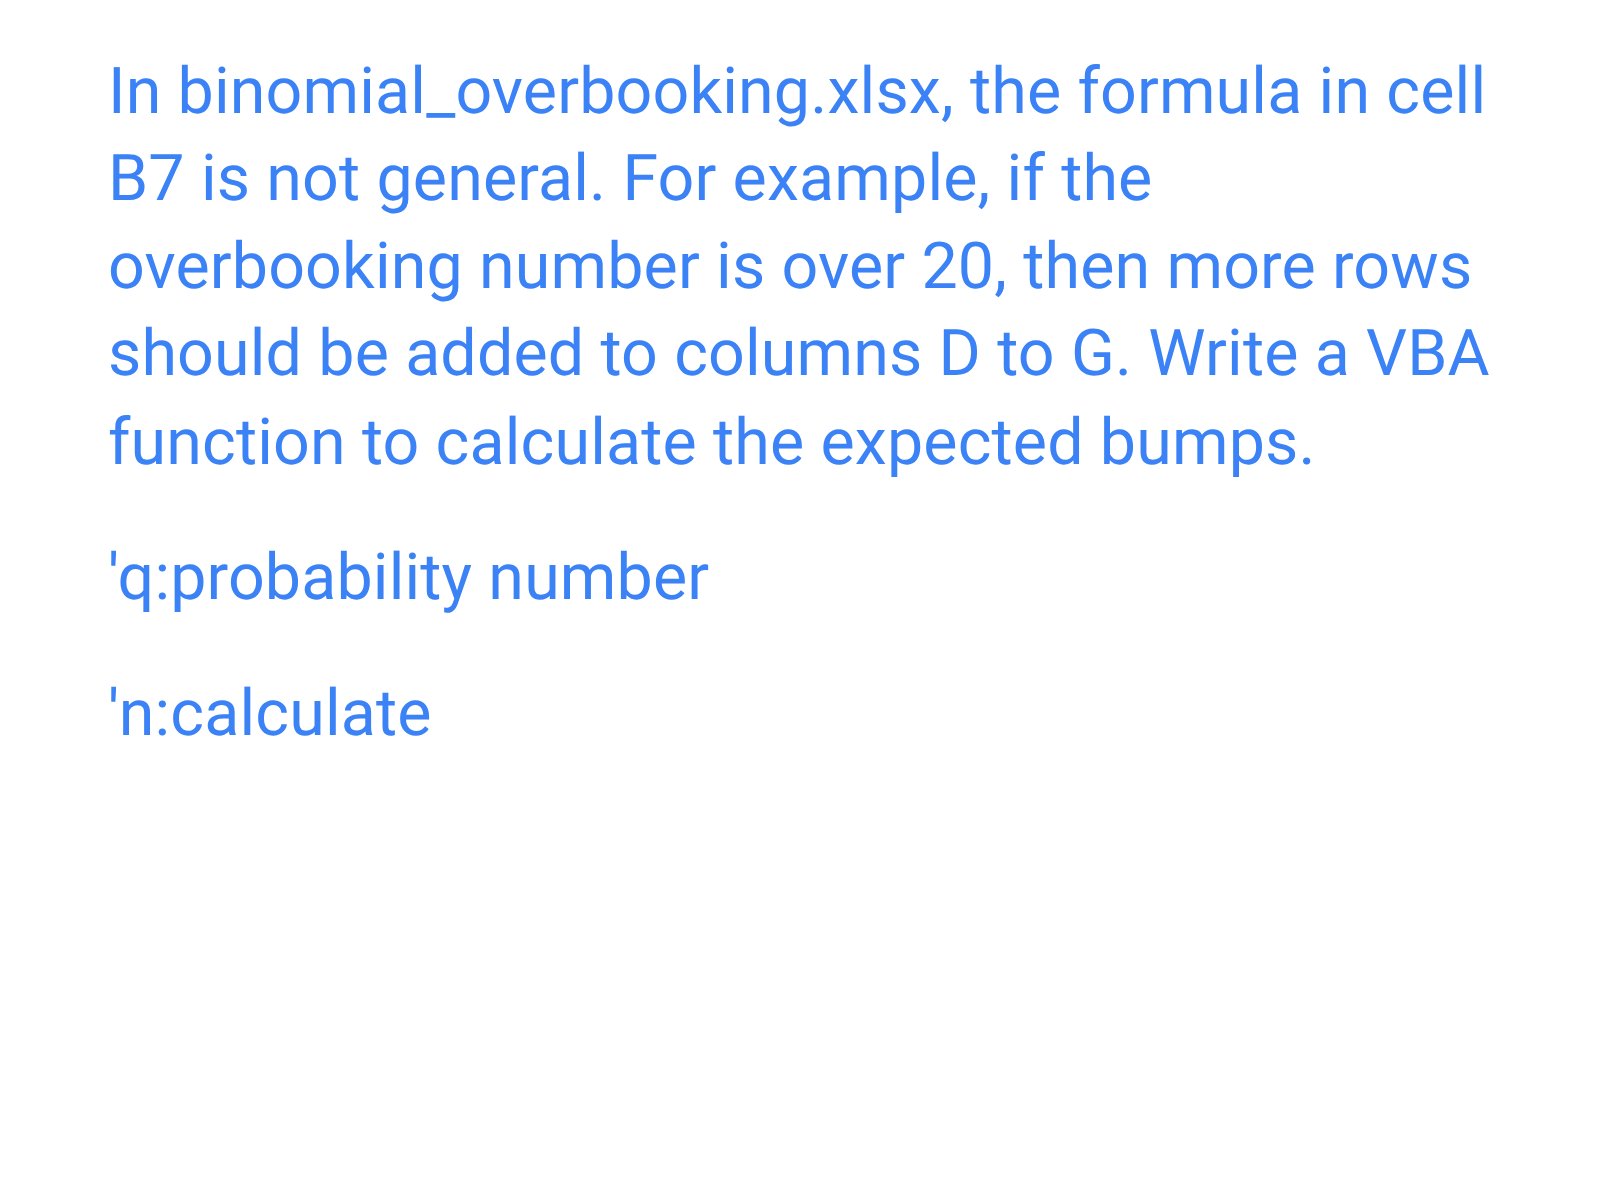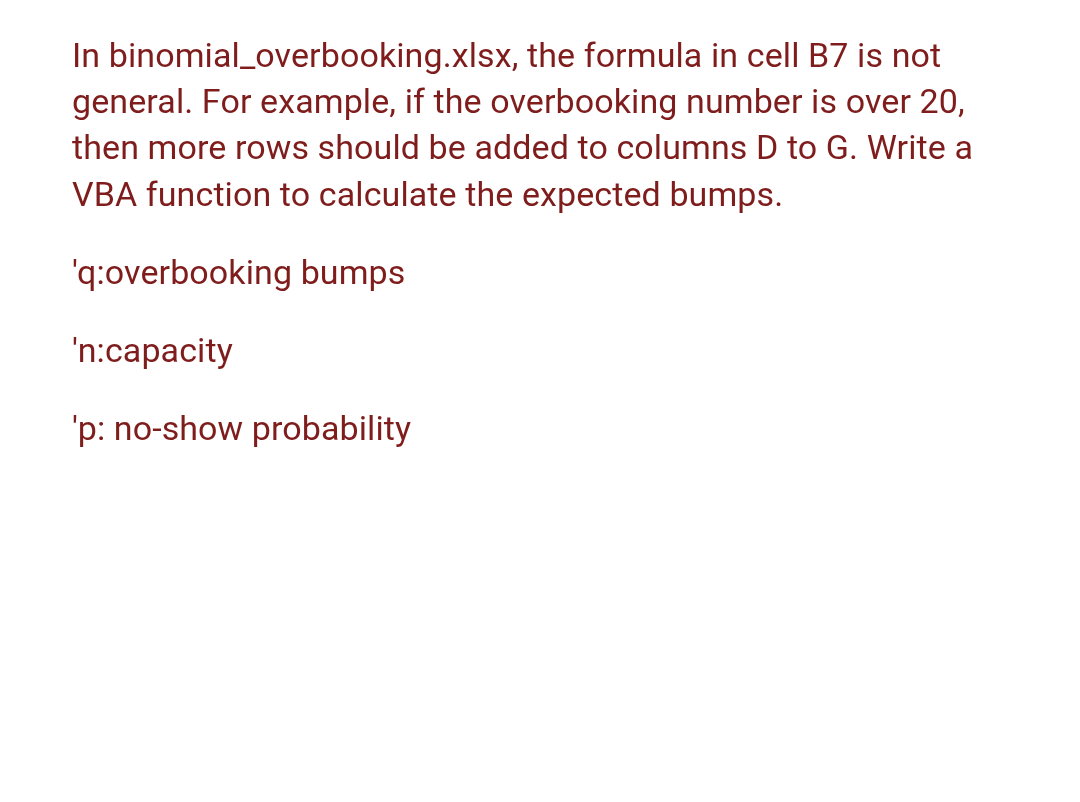--- a/index.html
+++ b/index.html
@@ -20,9 +20,9 @@
       gap: 32px;
     }
     .paragraph {
-      font-size: 34px;
+      font-size: 43px;
       line-height: 1.36;
-      color: #7f1d1d;
+      color: #3b82f6;
       letter-spacing: 0.1px;
       font-weight: 400;
     }

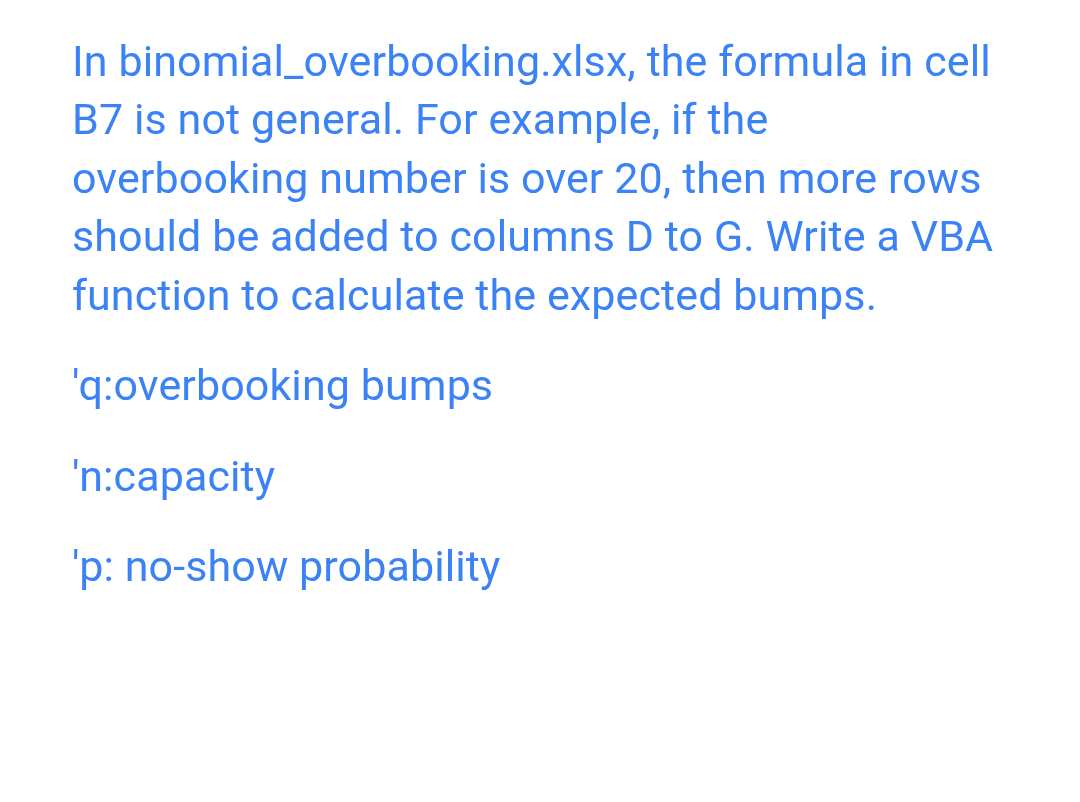--- a/index.html
+++ b/index.html
@@ -32,7 +32,7 @@
 
 <div class="content">
   <p class="paragraph">In binomial_overbooking.xlsx, the formula in cell B7 is not general. For example, if the overbooking number is over 20, then more rows should be added to columns D to G. Write a VBA function to calculate the expected bumps.</p>
-  <p class="paragraph">'q:overbooking bumps</p>
+  <p class="paragraph">'q:probability number</p>
   <p class="paragraph">'n:capacity</p>
   <p class="paragraph">'p: no-show probability</p>
 </div>

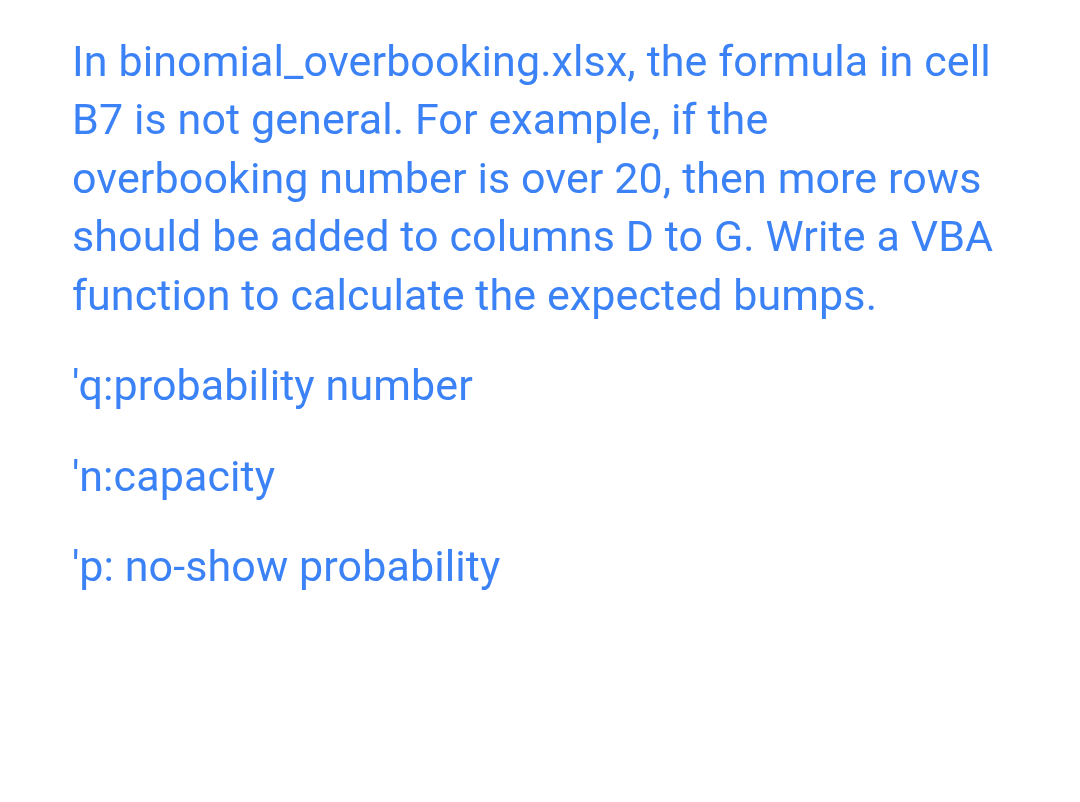--- a/index.html
+++ b/index.html
@@ -33,7 +33,7 @@
 <div class="content">
   <p class="paragraph">In binomial_overbooking.xlsx, the formula in cell B7 is not general. For example, if the overbooking number is over 20, then more rows should be added to columns D to G. Write a VBA function to calculate the expected bumps.</p>
   <p class="paragraph">'q:probability number</p>
-  <p class="paragraph">'n:capacity</p>
+  <p class="paragraph">'n:calculate</p>
   <p class="paragraph">'p: no-show probability</p>
 </div>
 

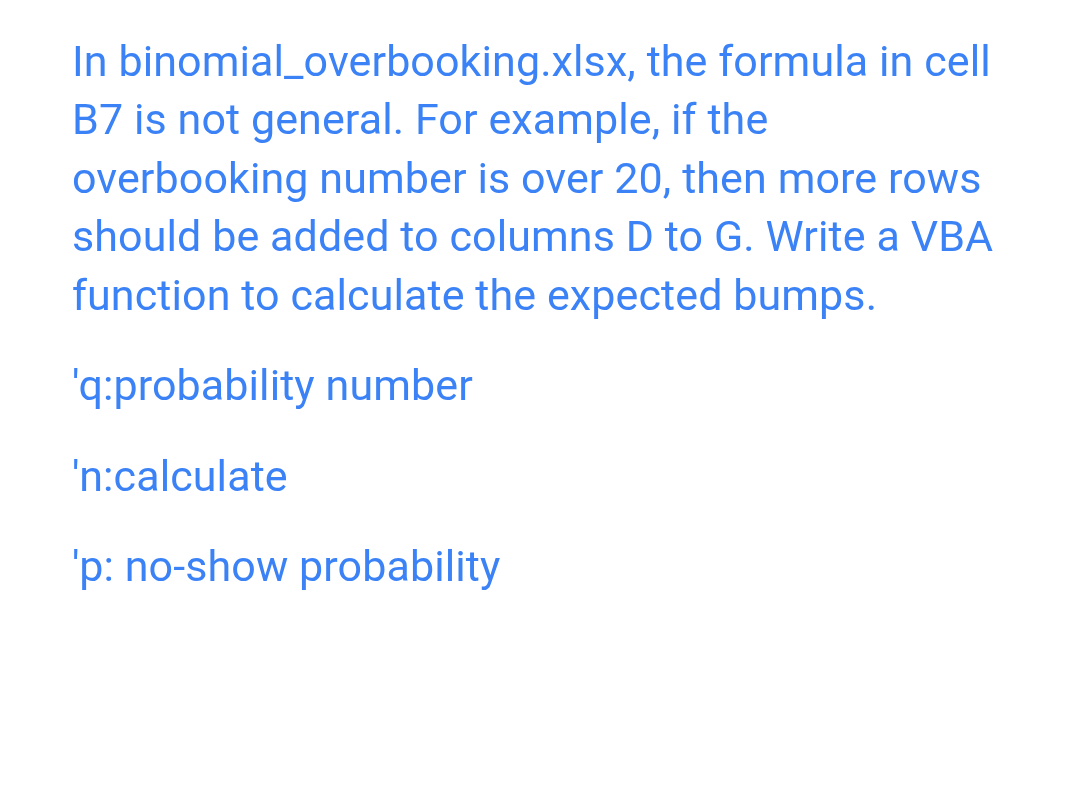--- a/index.html
+++ b/index.html
@@ -34,7 +34,6 @@
   <p class="paragraph">In binomial_overbooking.xlsx, the formula in cell B7 is not general. For example, if the overbooking number is over 20, then more rows should be added to columns D to G. Write a VBA function to calculate the expected bumps.</p>
   <p class="paragraph">'q:probability number</p>
   <p class="paragraph">'n:calculate</p>
-  <p class="paragraph">'p: no-show probability</p>
 </div>
 
 </body></html>

